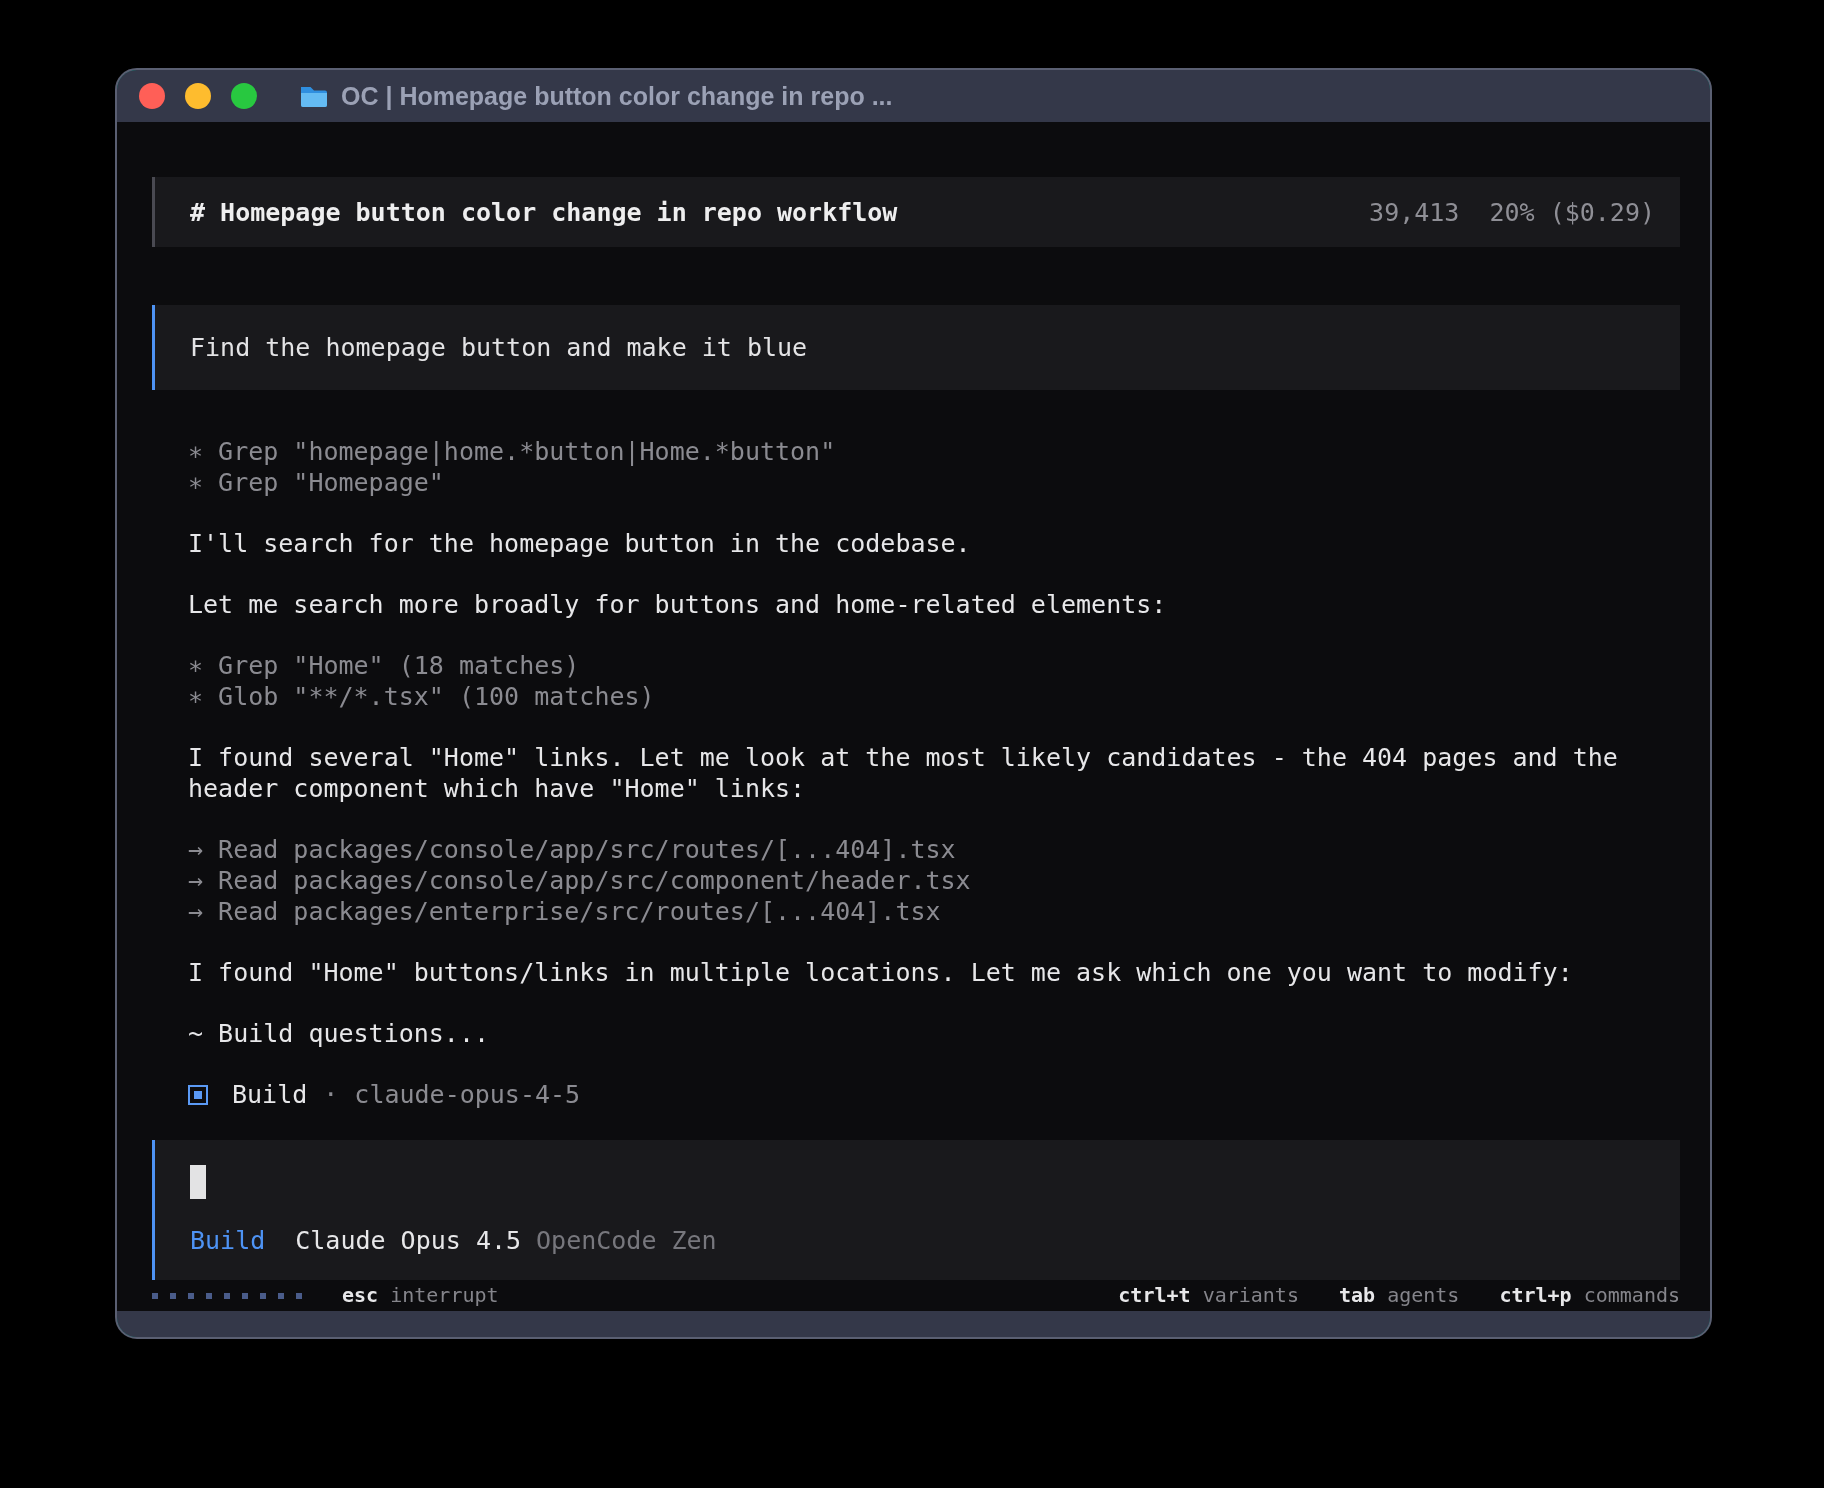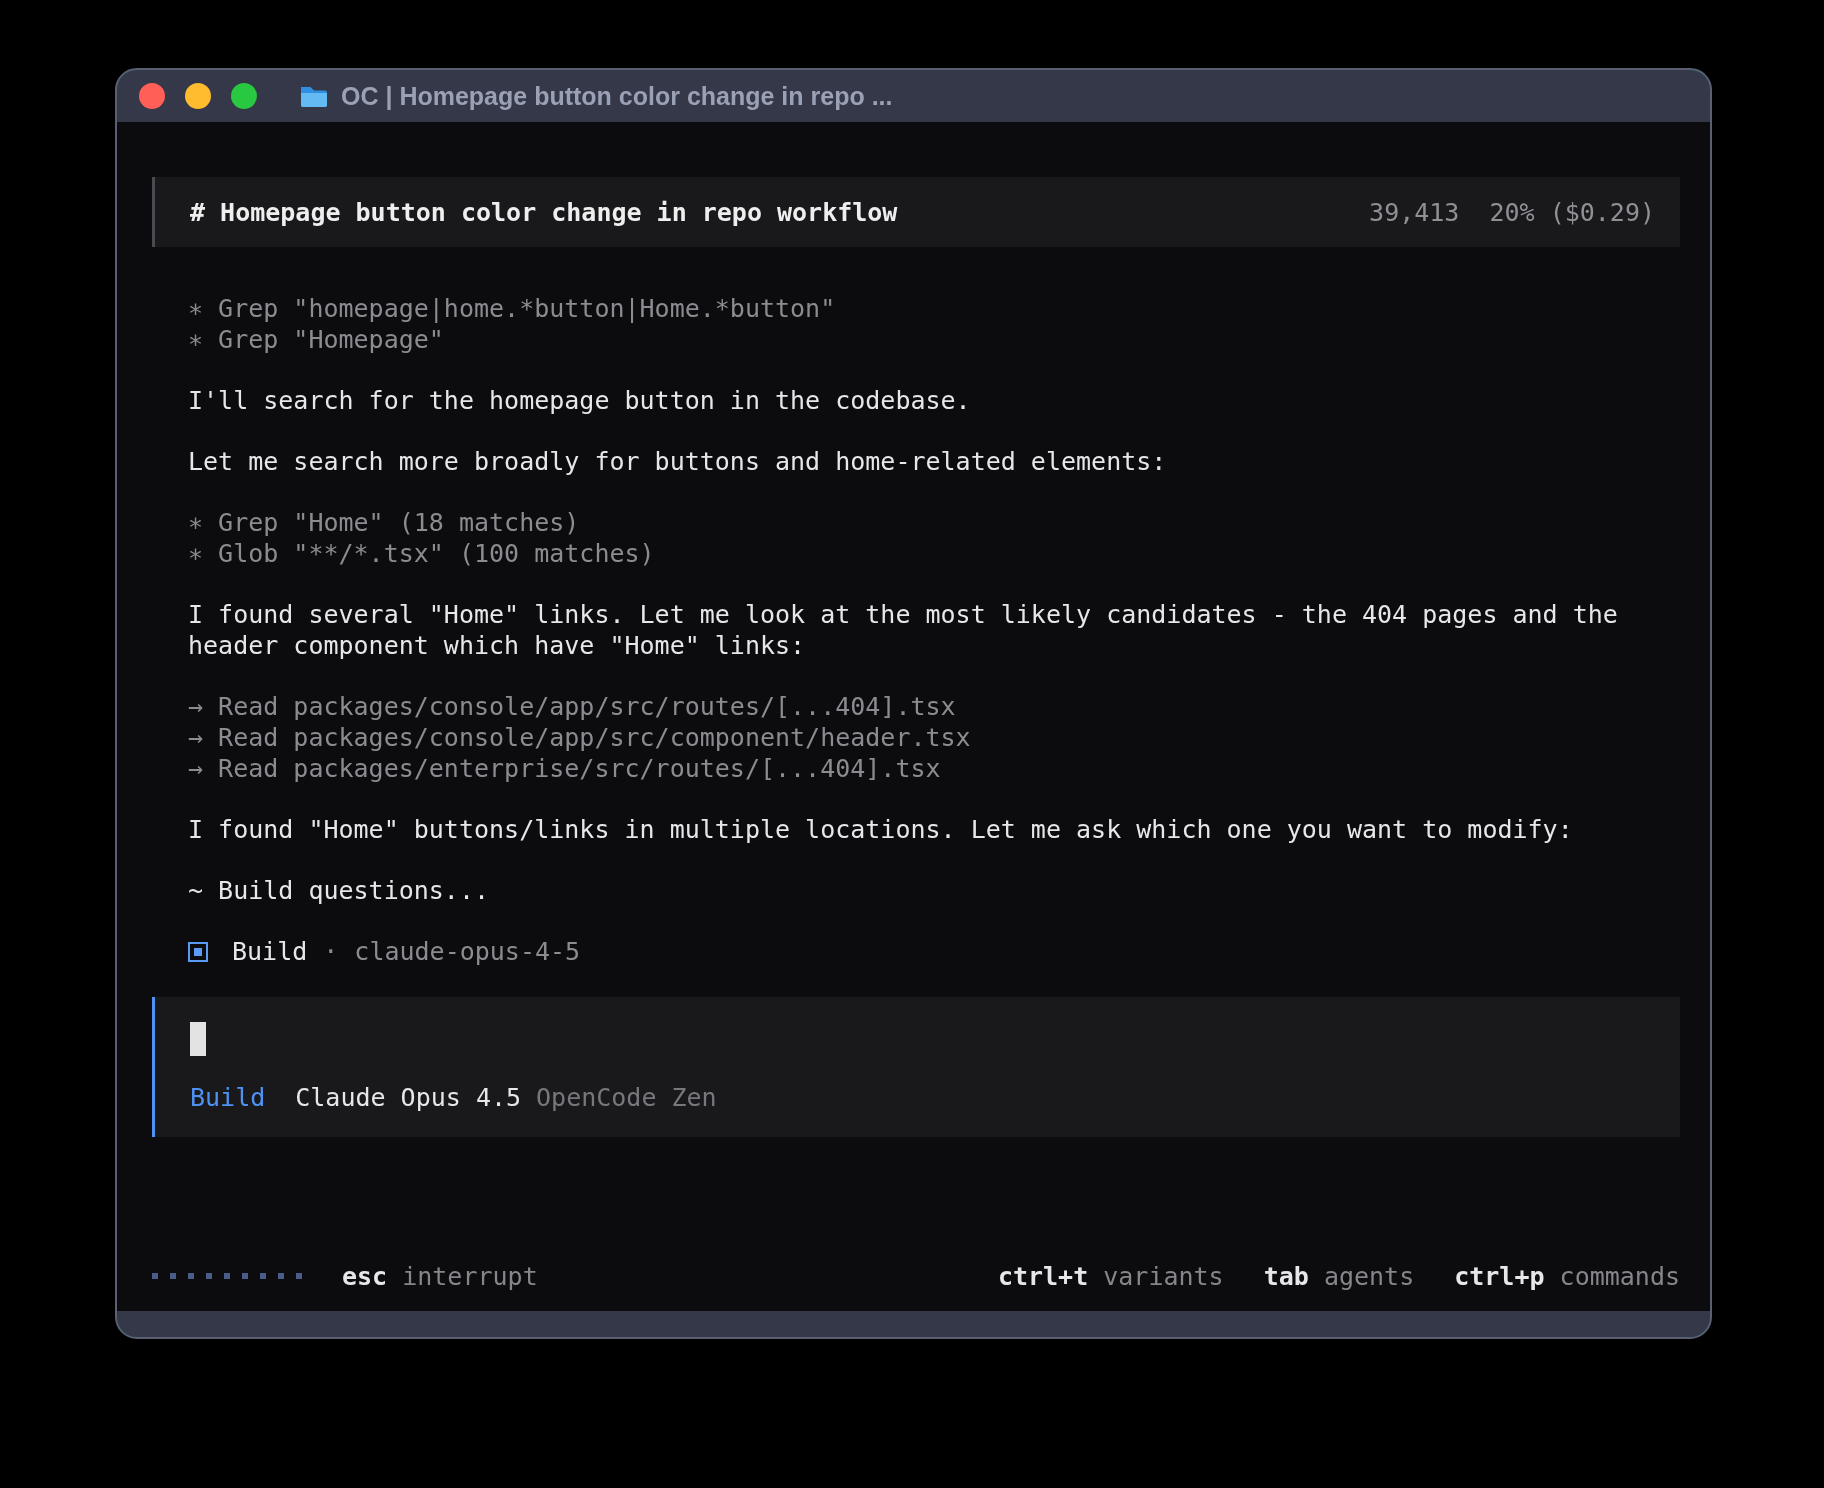--- a/index.html
+++ b/index.html
@@ -135,6 +135,9 @@
       <span class="session-stats"><span>39,413</span><span class="stat-gap"></span><span>20% ($0.29)</span></span>
     </div>
 
+    <div class="block user-block">
+      <div class="user-text">Find the homepage button and make it blue</div>
+    </div>
 
     <div class="transcript">
       <div class="group">

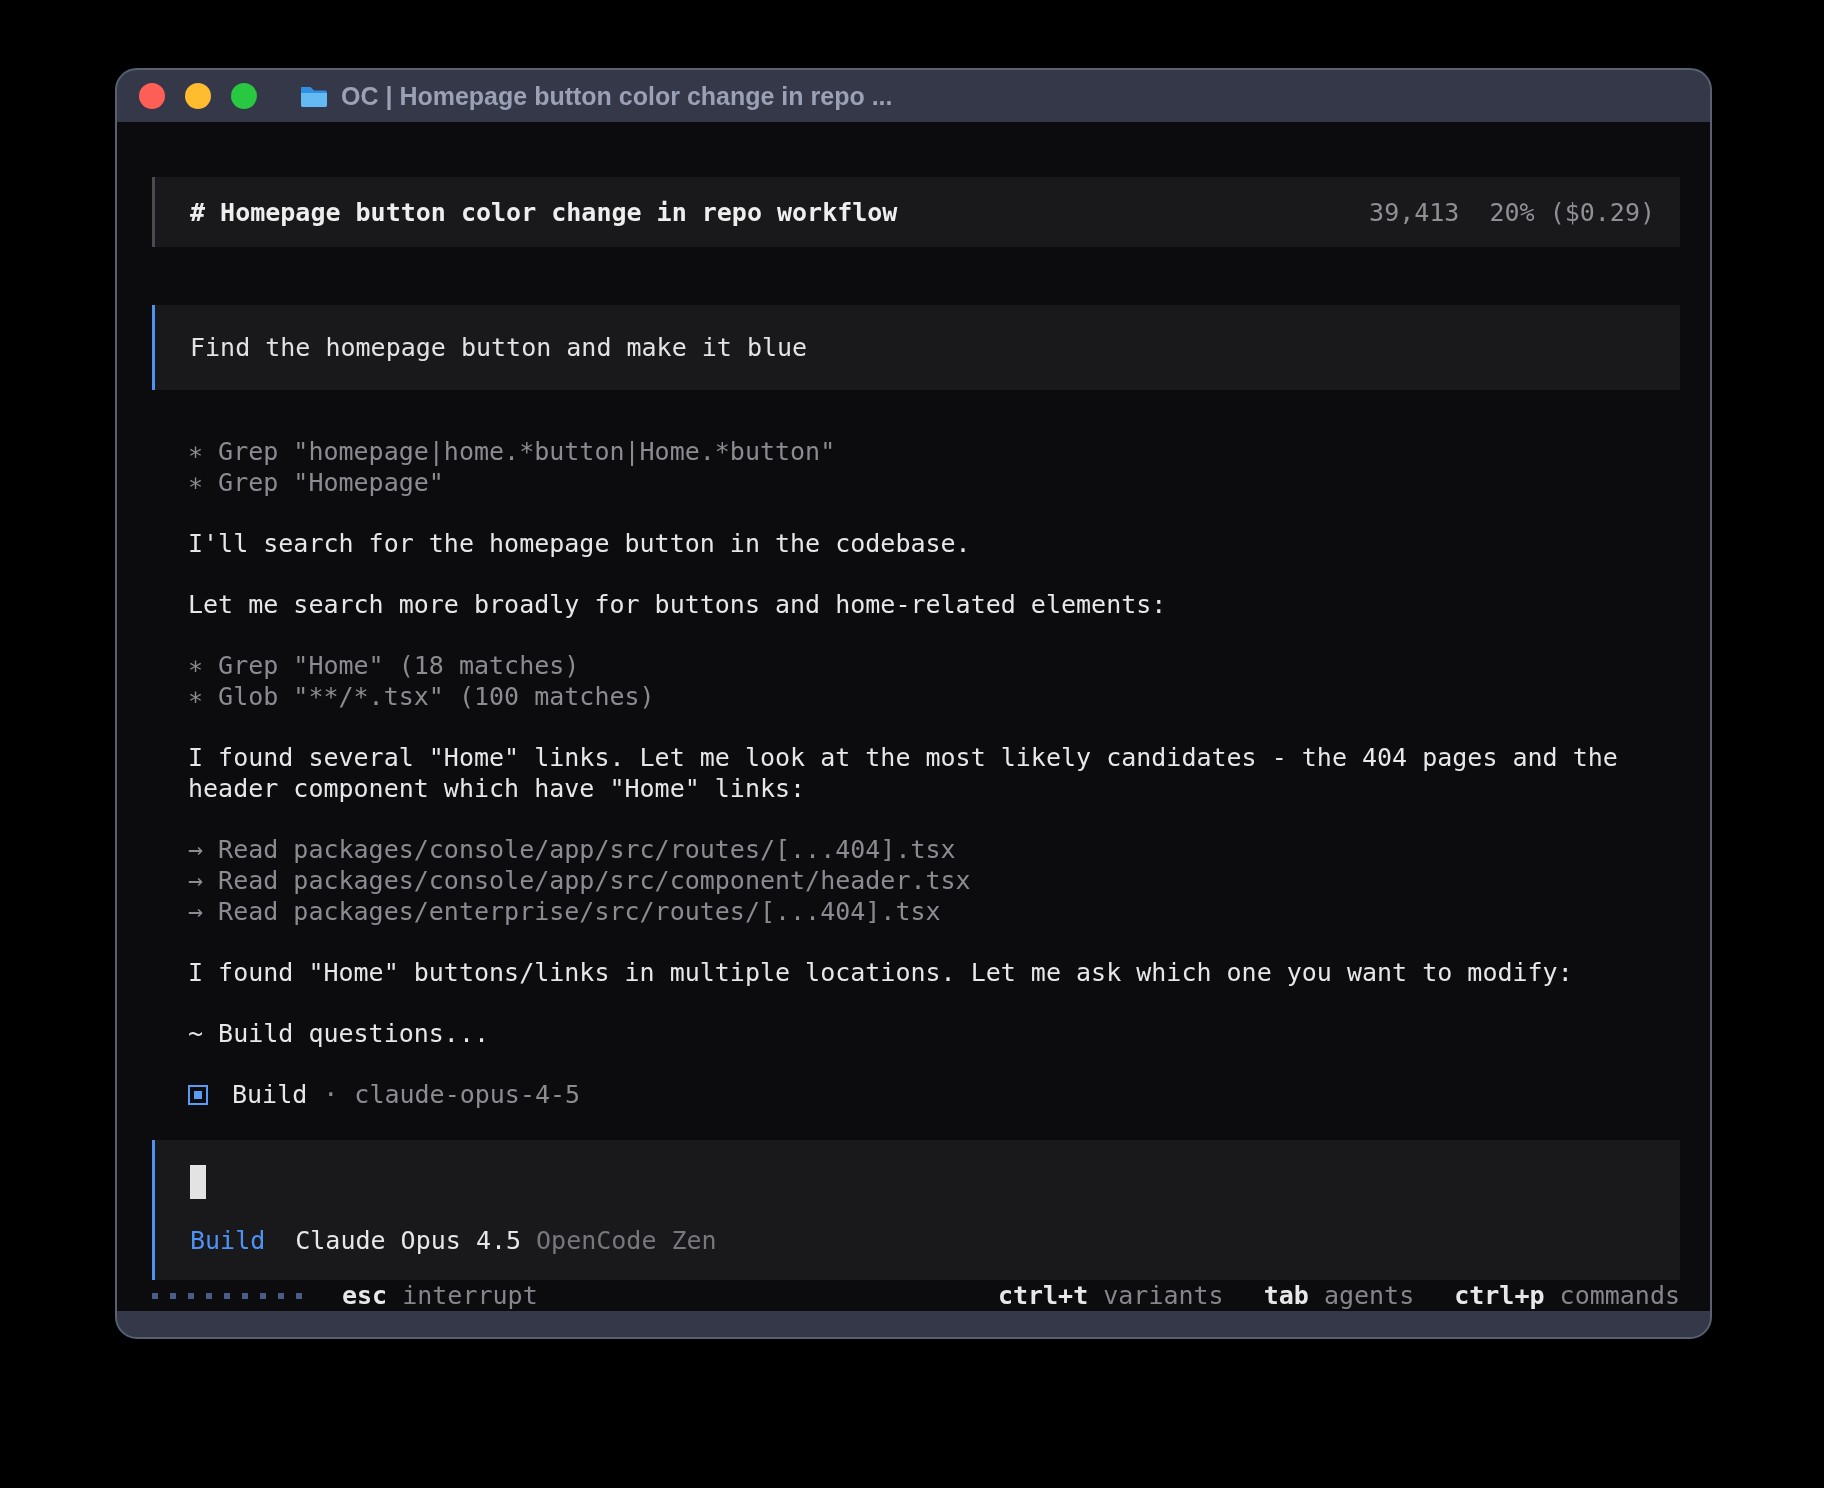--- a/index.html
+++ b/index.html
@@ -95,7 +95,7 @@
     margin-top: auto;
     display: flex; align-items: center;
     height: 34px;
-    font-size: 25px;
+    font-size: 20px;
   }
   .spinner-dots { display: flex; align-items: center; }
   .dot { width: 6px; height: 6px; background: #4a5c8a; margin-right: 12px; }

